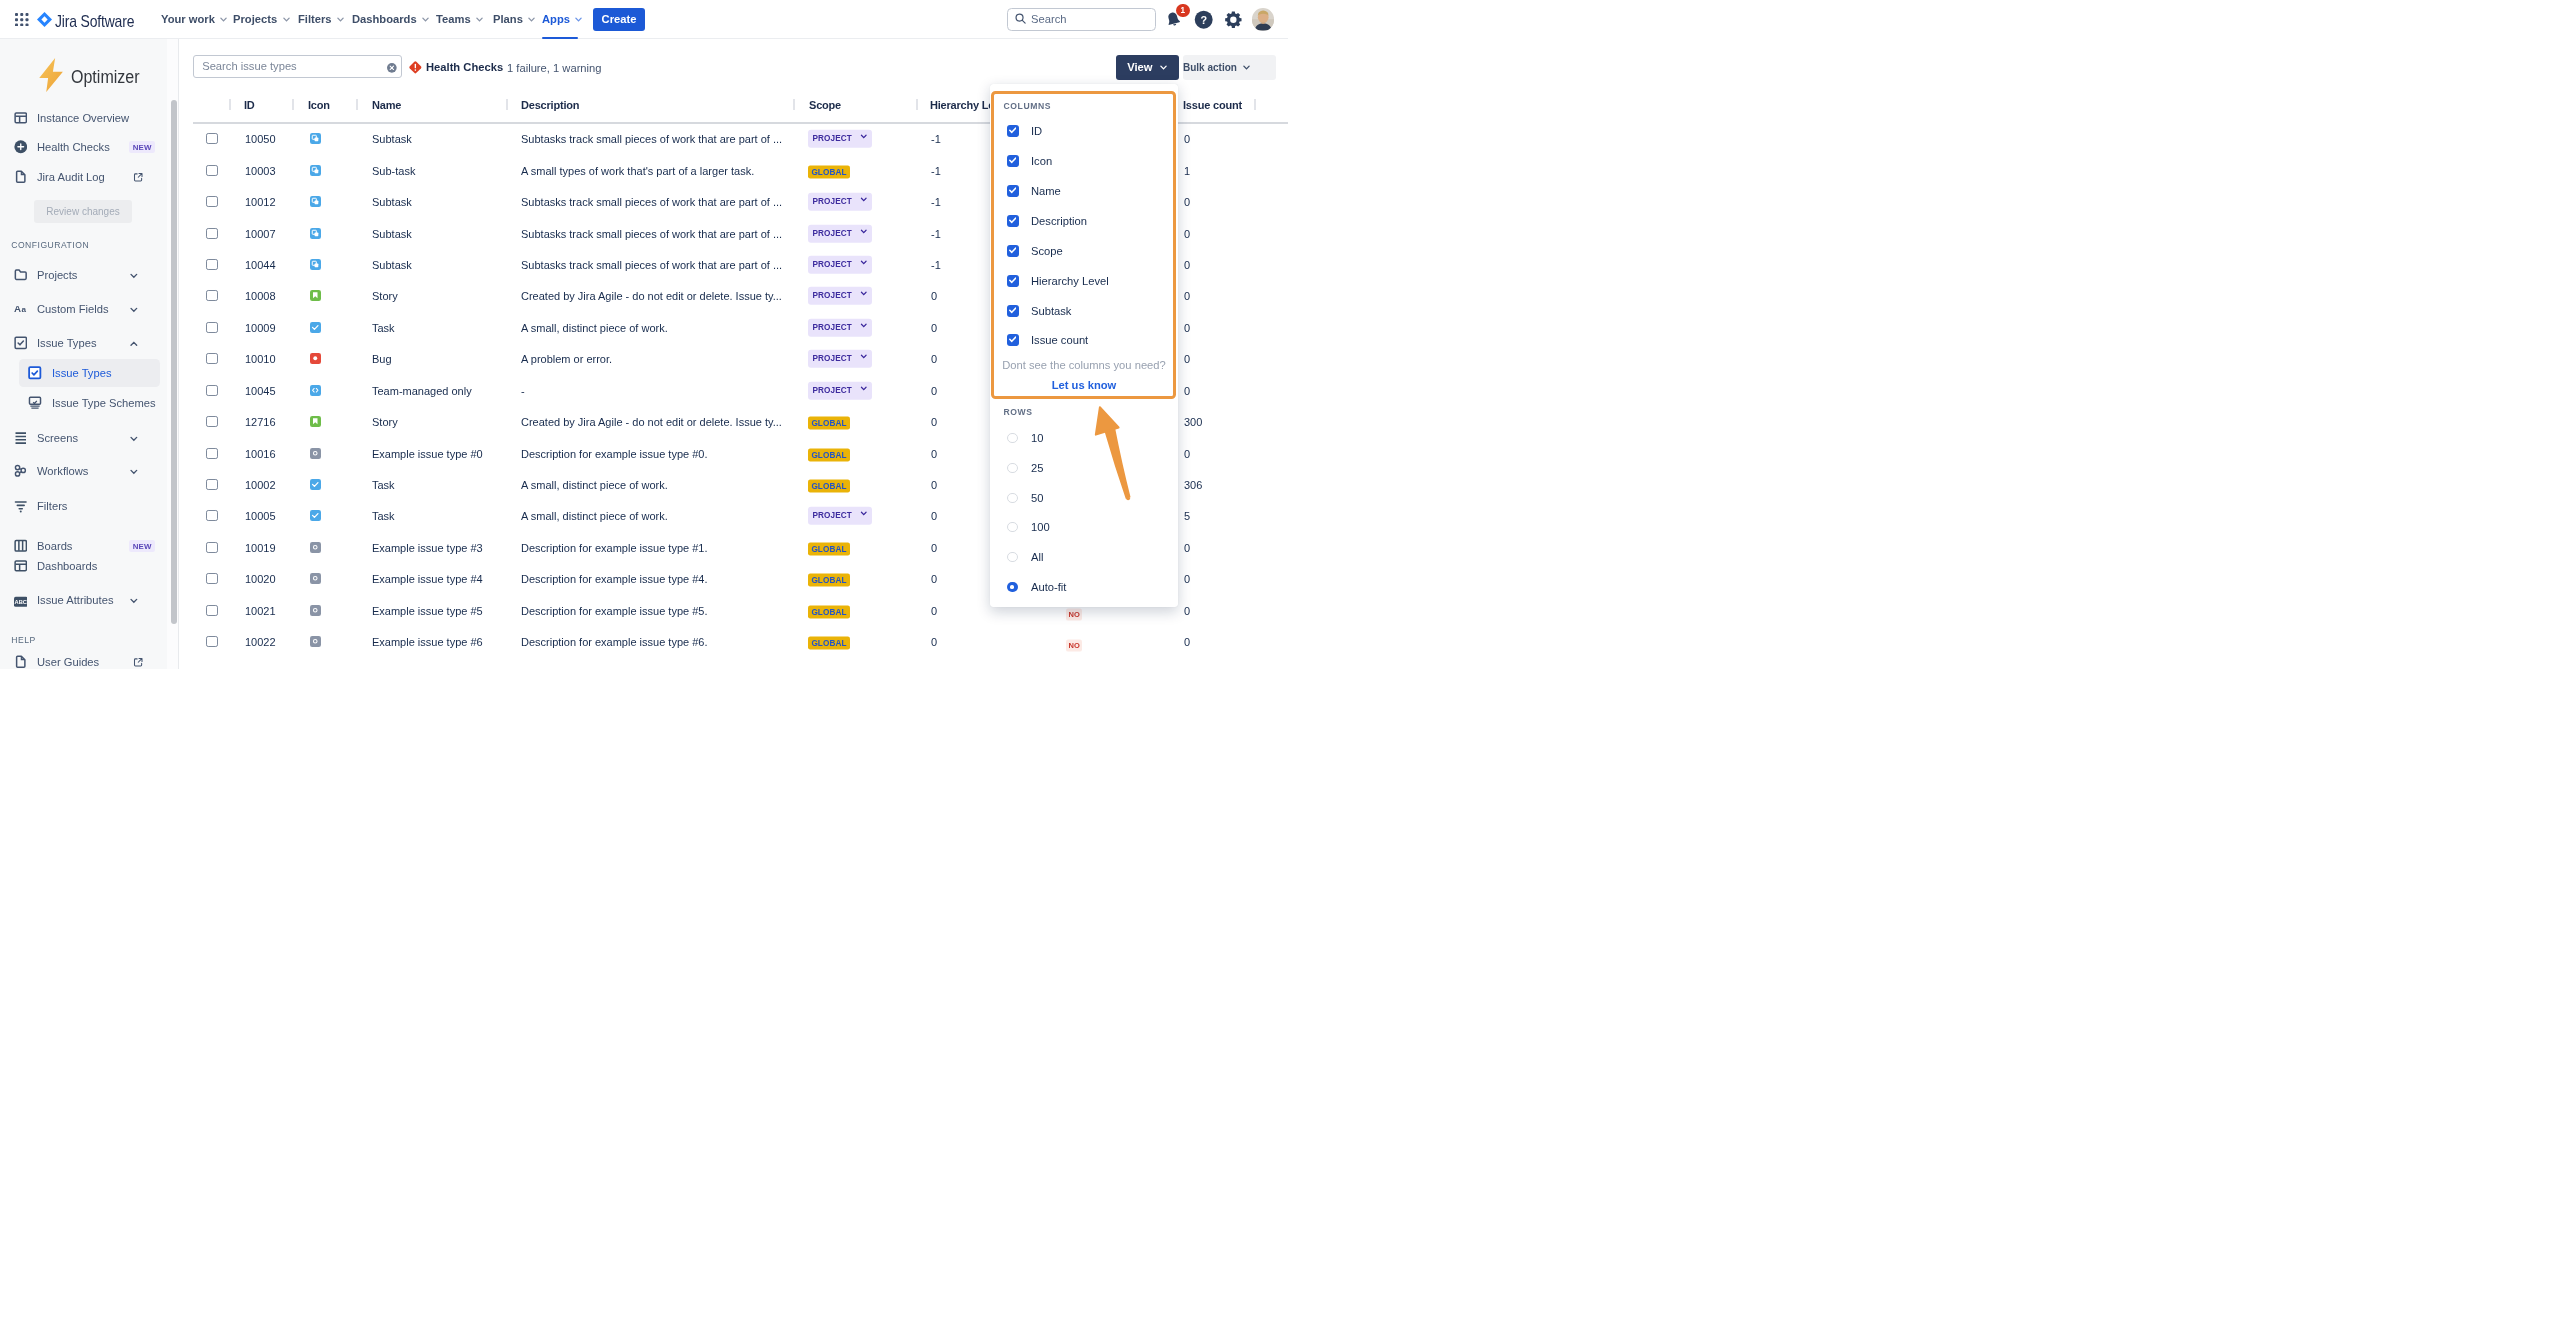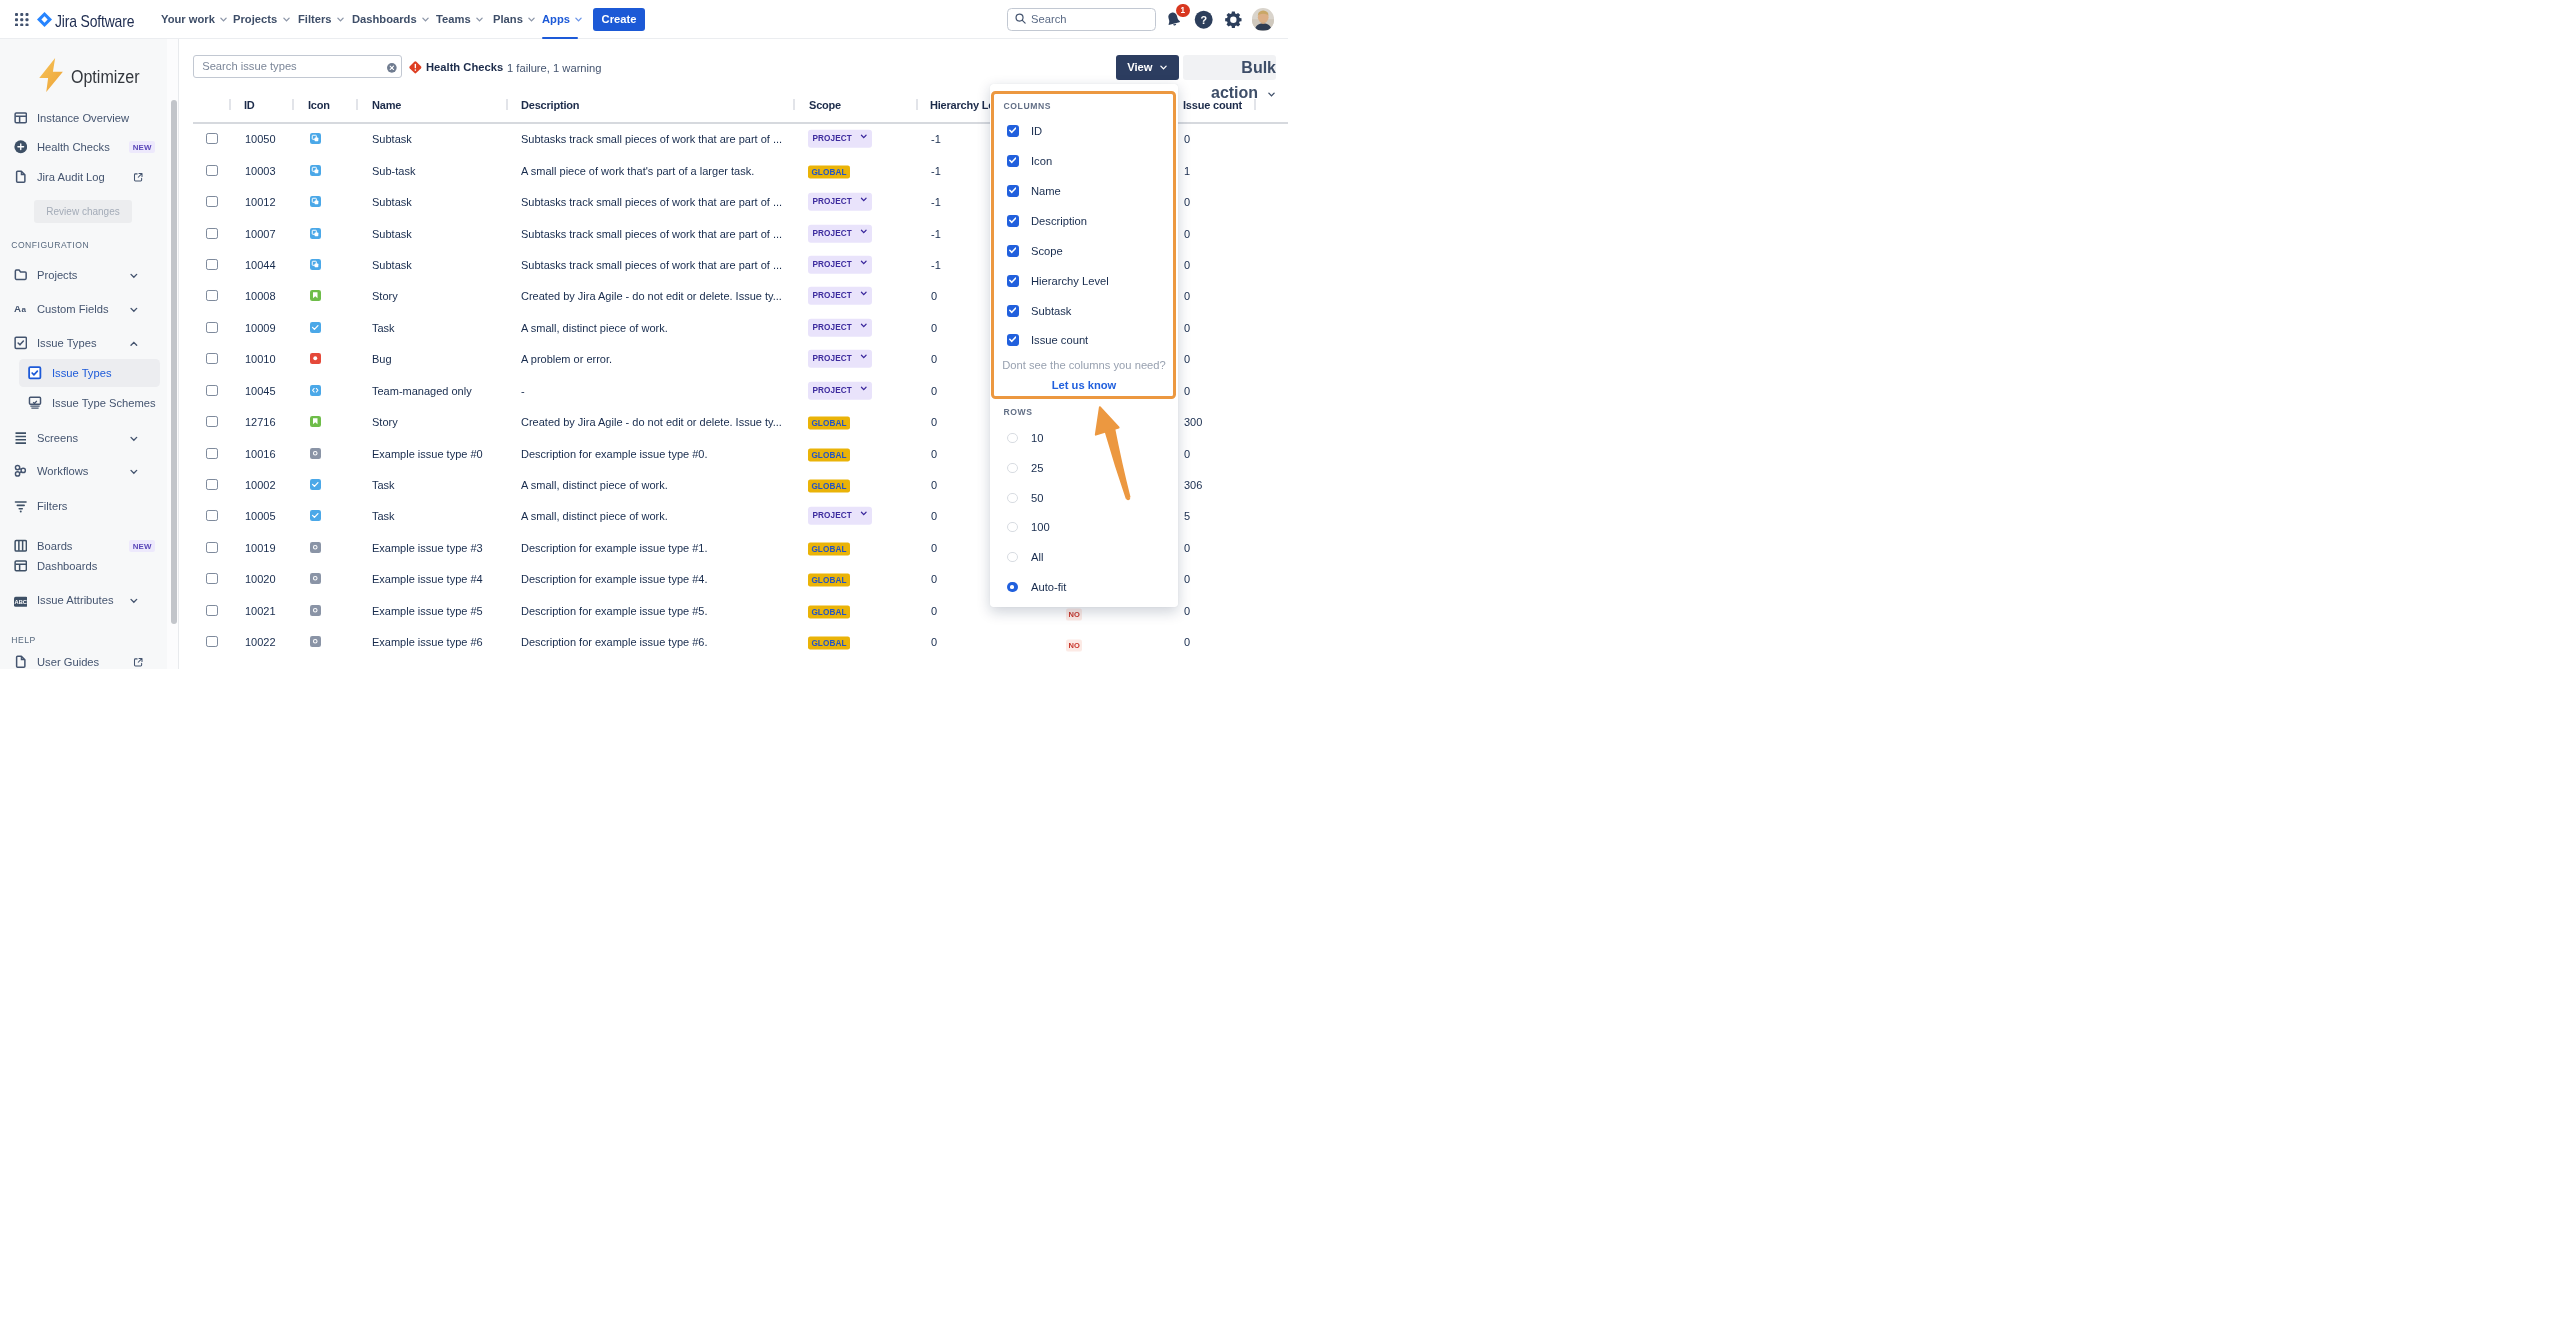--- a/index.html
+++ b/index.html
@@ -32,7 +32,7 @@
 #selitem{position:absolute;left:19.4px;top:320px;width:141px;height:28px;background:#ECEDF0;border-radius:4.5px}
 #tsearch{position:absolute;left:193px;top:55px;width:209px;height:23px;border:1.5px solid #C2C8D2;border-radius:3px;font-size:11.2px;color:#7B8698;line-height:20px;padding-left:8.2px}
 #viewbtn{position:absolute;left:1116px;top:55px;width:63px;height:25px;background:#2C3D60;border-radius:3px;color:#fff;font-size:11.2px;font-weight:600;text-align:center;line-height:25px}
-#bulkbtn{position:absolute;left:1183px;top:55px;width:93px;height:25px;background:#F1F2F4;border-radius:3px;color:#3E4E68;font-size:16px;font-weight:600;text-align:right;line-height:25px}
+#bulkbtn{position:absolute;left:1183px;top:55px;width:93px;height:25px;background:#F1F2F4;border-radius:3px;color:#3E4E68;font-size:10px;font-weight:600;text-align:left;line-height:25px}
 .hdrtxt{position:absolute;top:99px;font-size:11px;font-weight:700;color:#1C2B4A;letter-spacing:-0.2px;white-space:nowrap}
 .sep{position:absolute;top:99px;width:1.5px;height:11.2px;background:#E2E4E9}
 #hline{position:absolute;top:122px;left:193px;width:1095px;height:1.5px;background:#D6D9DE}

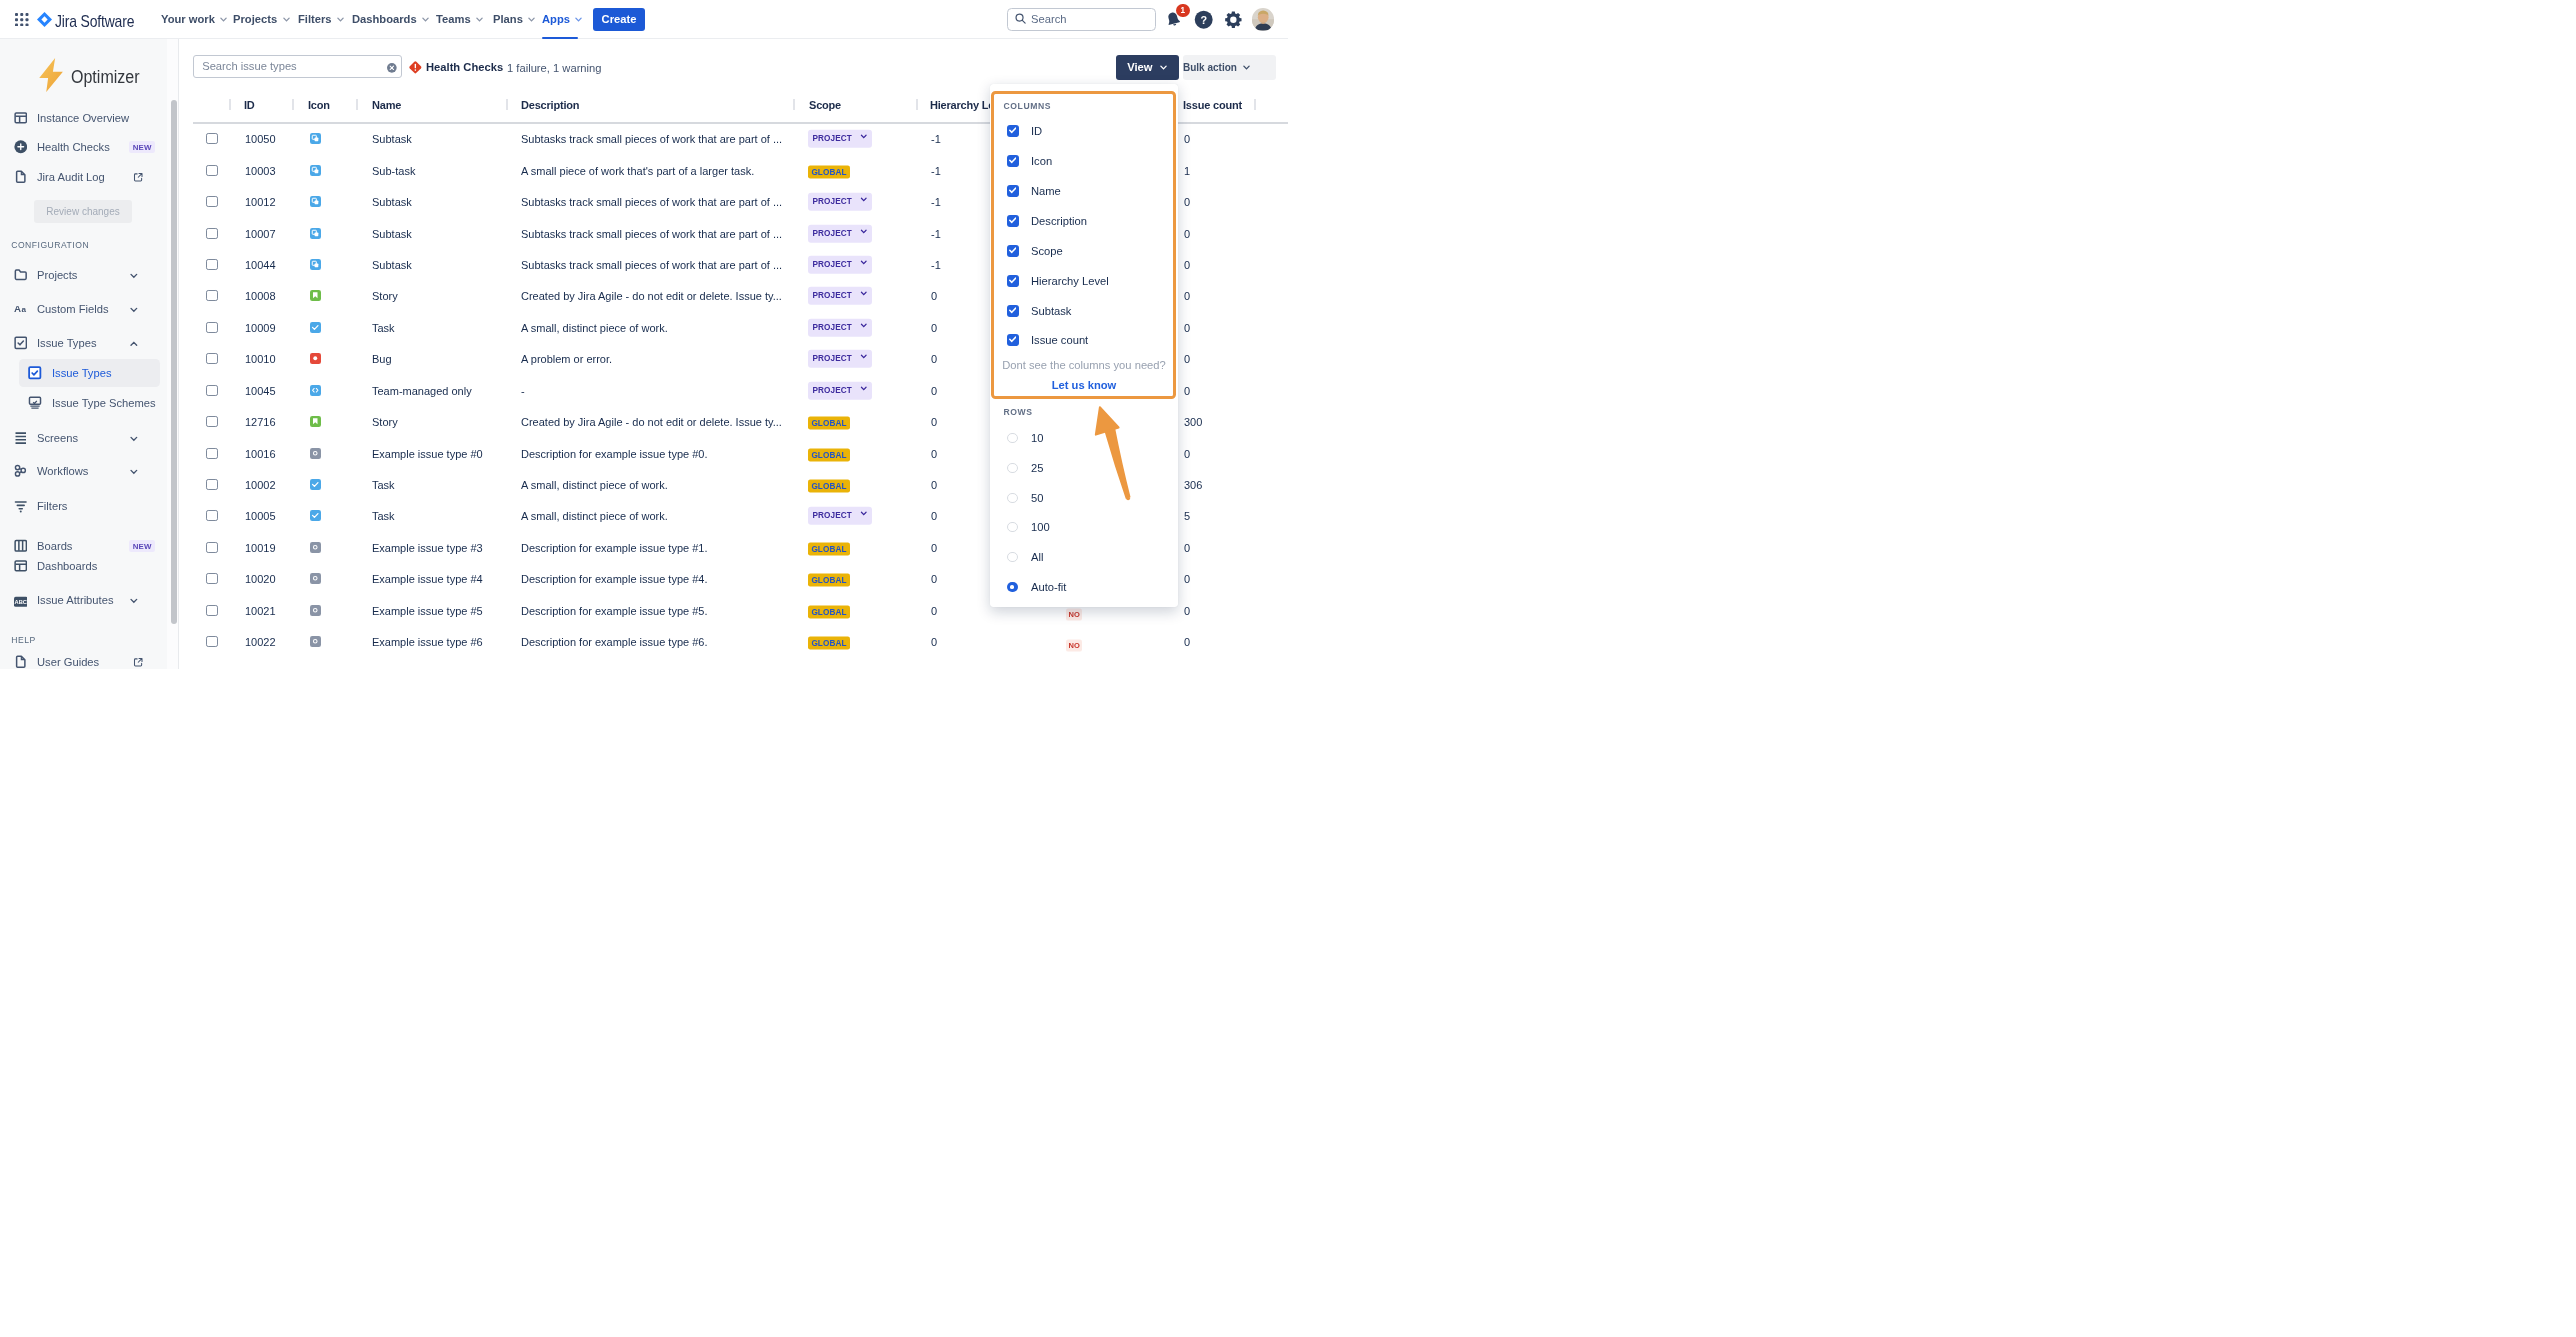--- a/index.html
+++ b/index.html
@@ -348,7 +348,7 @@
         </svg>
       </span>
       <span class="cname">Sub-task</span>
-      <span class="cdesc">A small piece of work that's part of a larger task.</span>
+      <span class="cdesc">A small types of work that's part of a larger task.</span>
       <span class="cscope"><span class="glob">GLOBAL</span></span>
       <span class="chier">-1</span>
       <span class="ccount">1</span>

